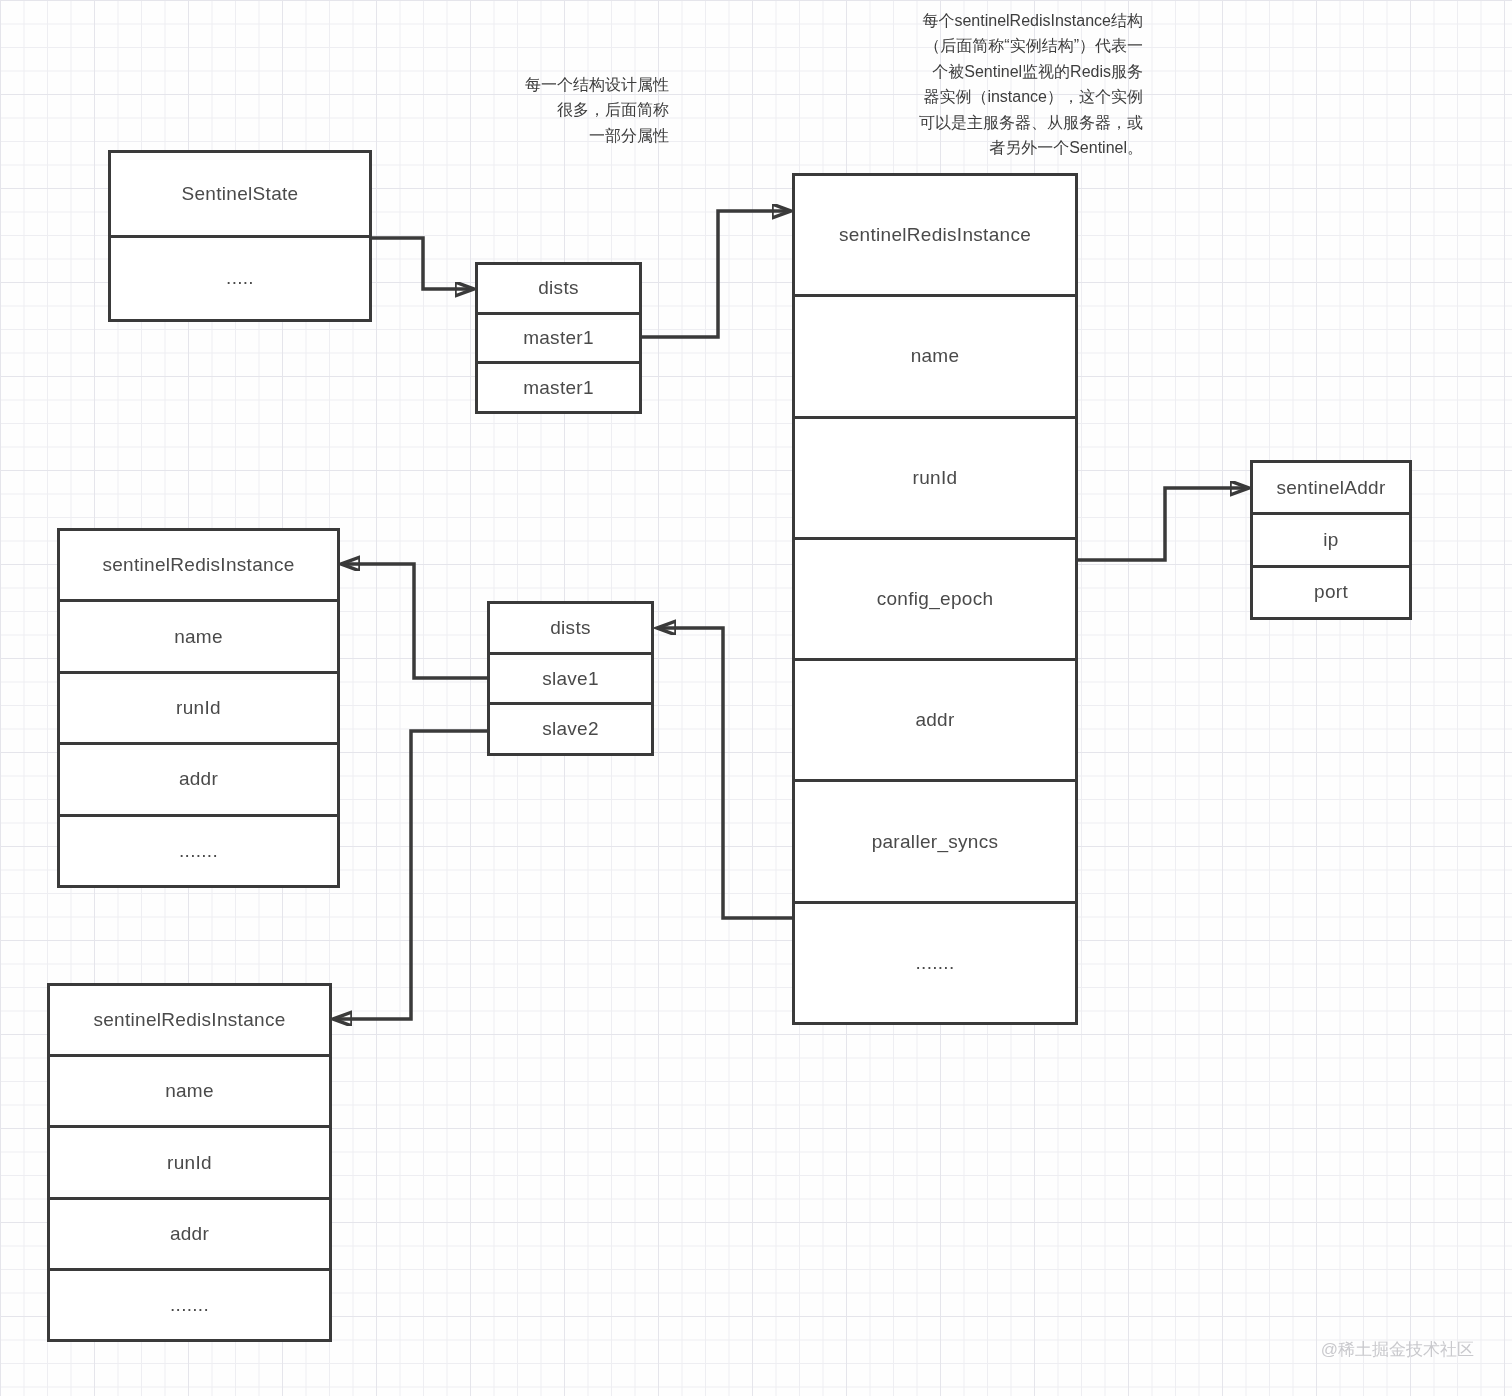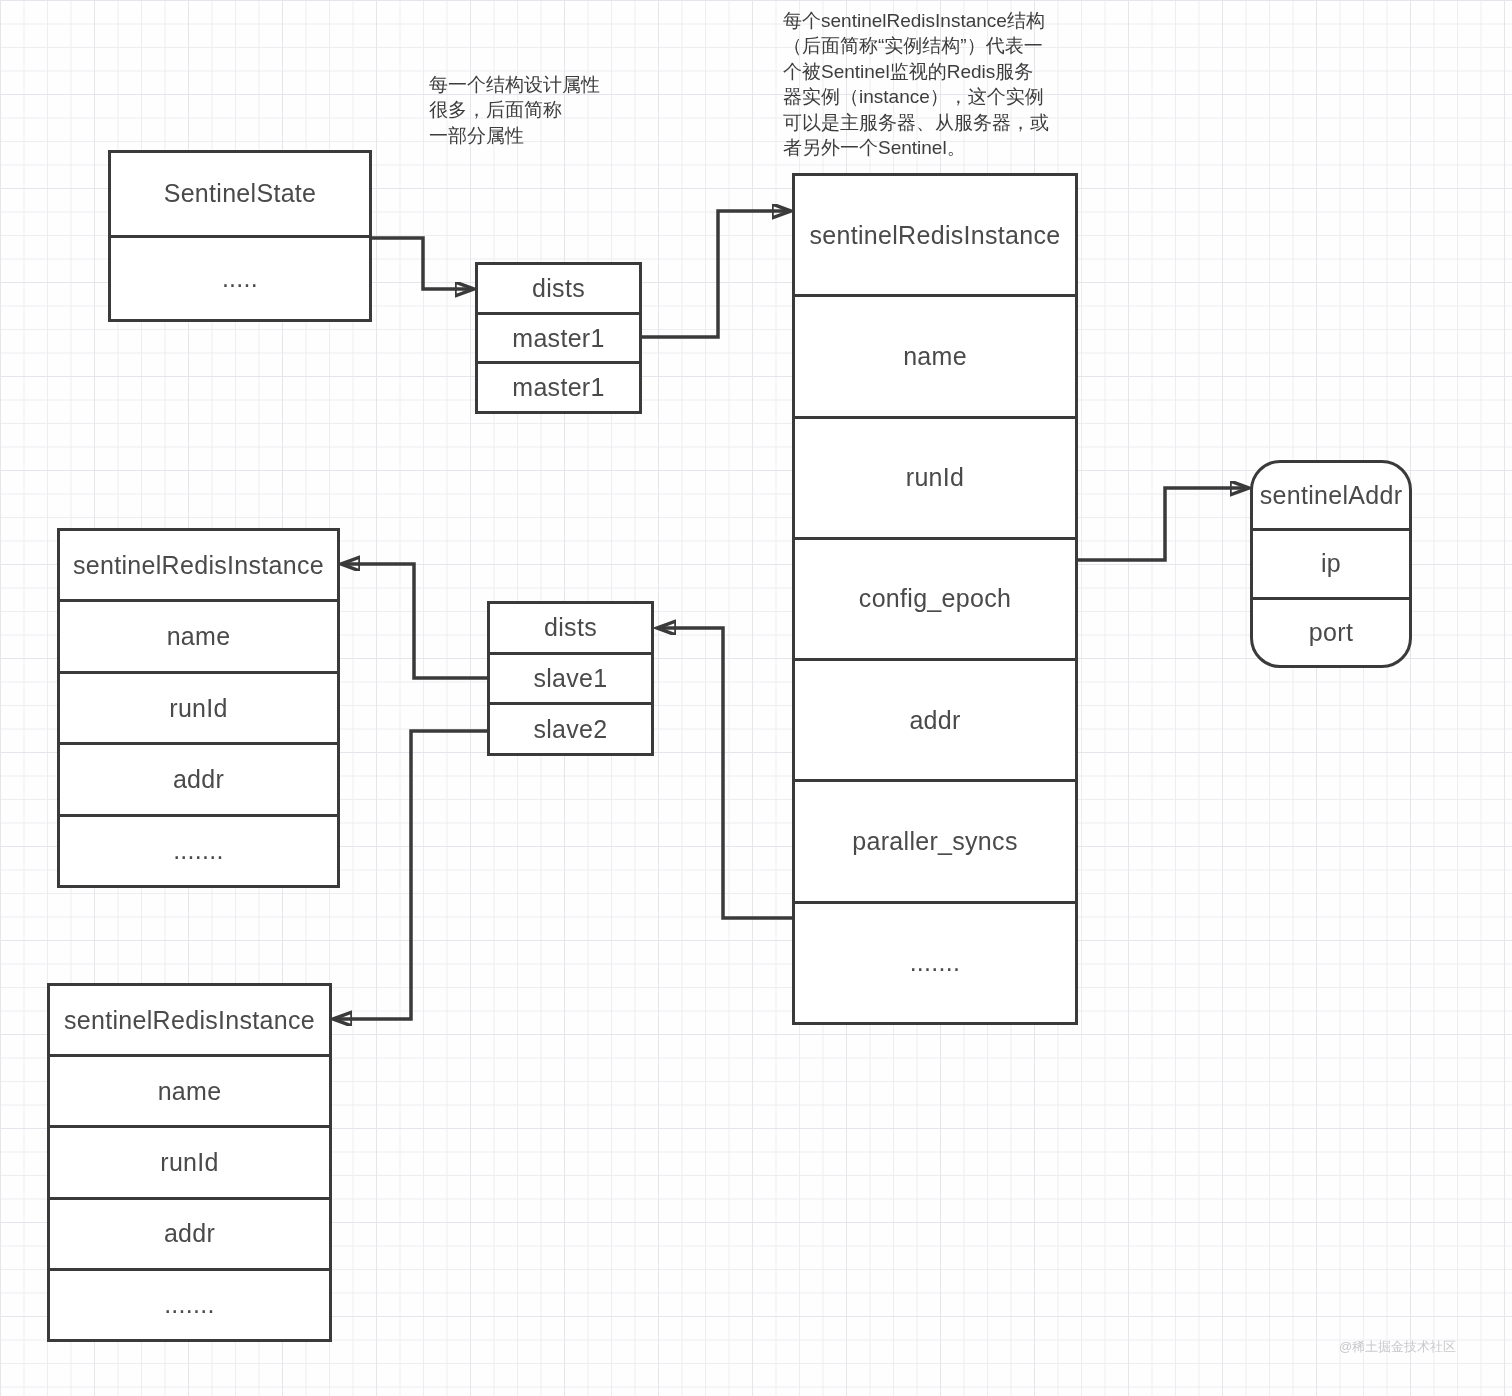--- a/index.html
+++ b/index.html
@@ -57,8 +57,8 @@
   .note{
     position:absolute;
     white-space:pre-line;
-    text-align:left;
-    font-size:19px;
+    text-align:right;
+    font-size:16px;
     line-height:25.4px;
     color:var(--note);
   }

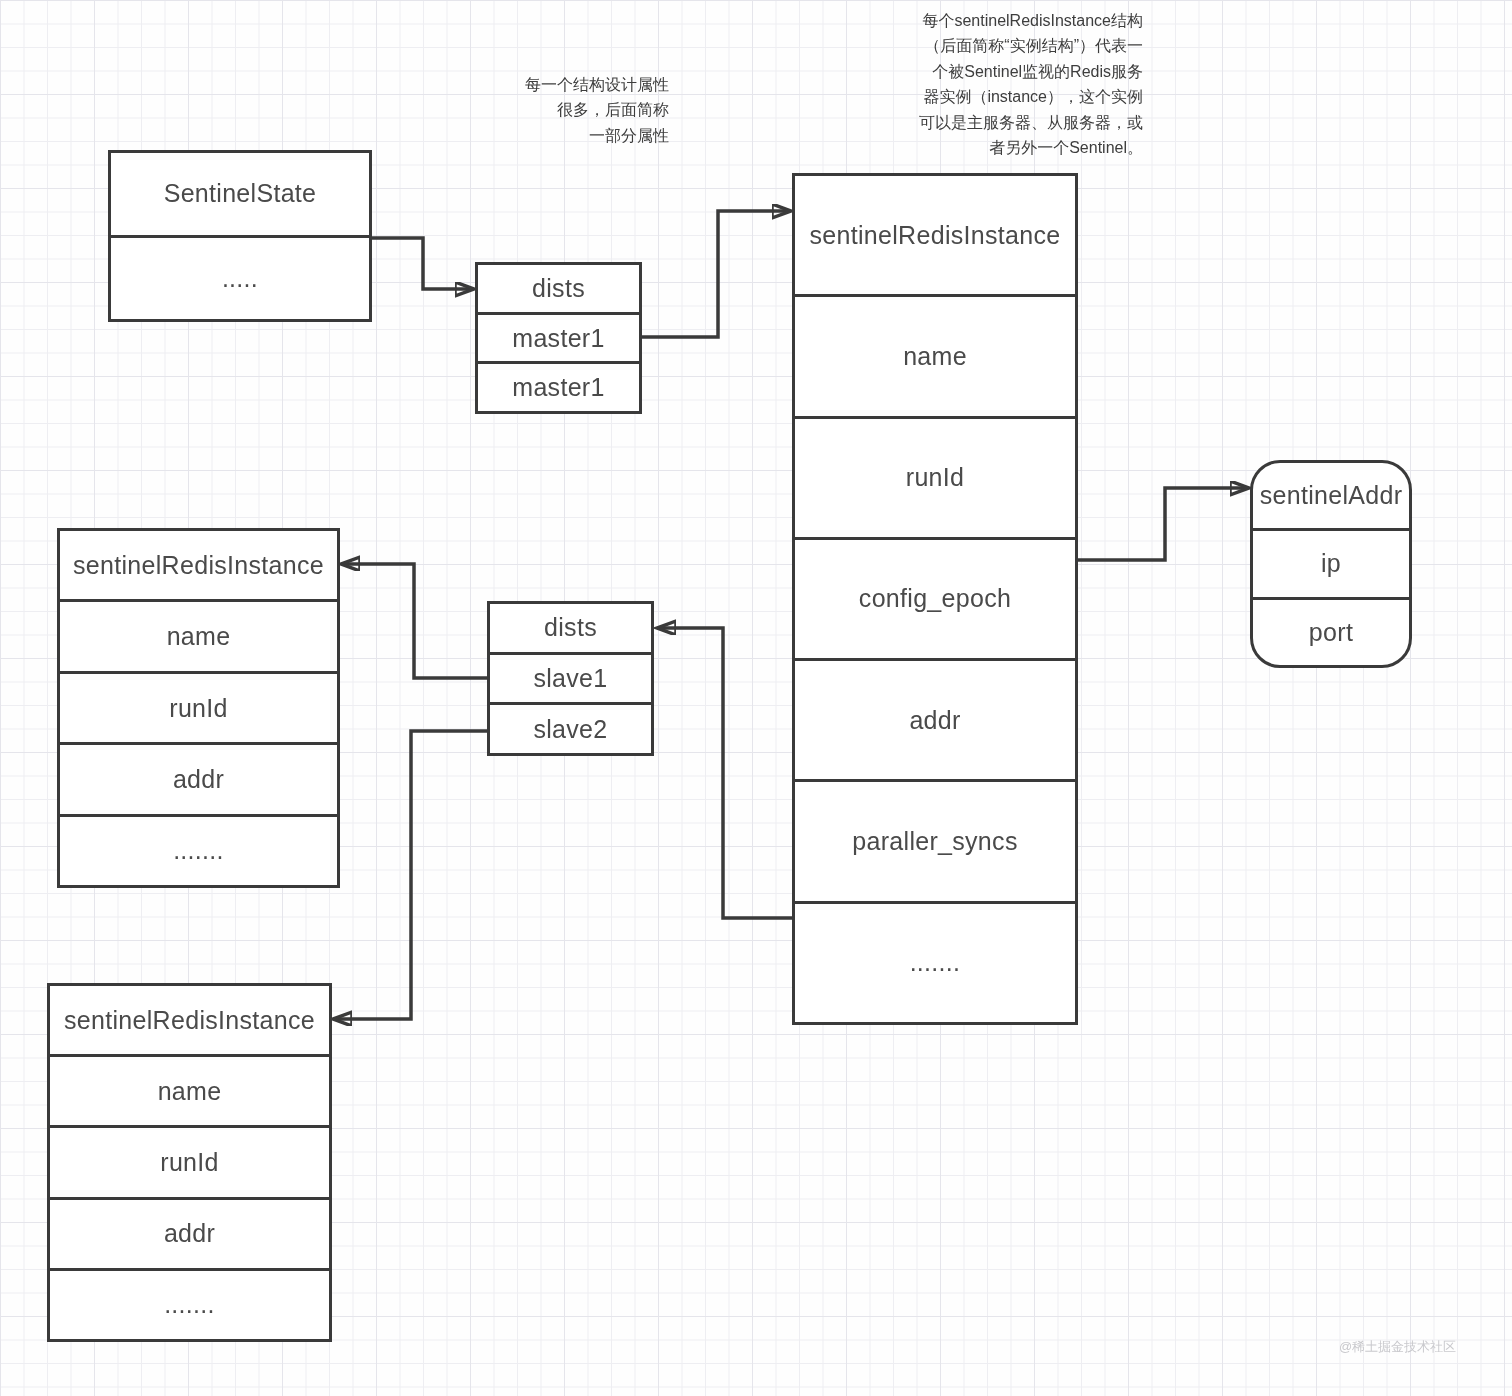--- a/index.html
+++ b/index.html
@@ -41,7 +41,7 @@
     align-items:center;
     justify-content:center;
     border-top:3px solid var(--line);
-    font-size:25px;
+    font-size:19px;
     color:var(--text);
     letter-spacing:.3px;
     white-space:nowrap;

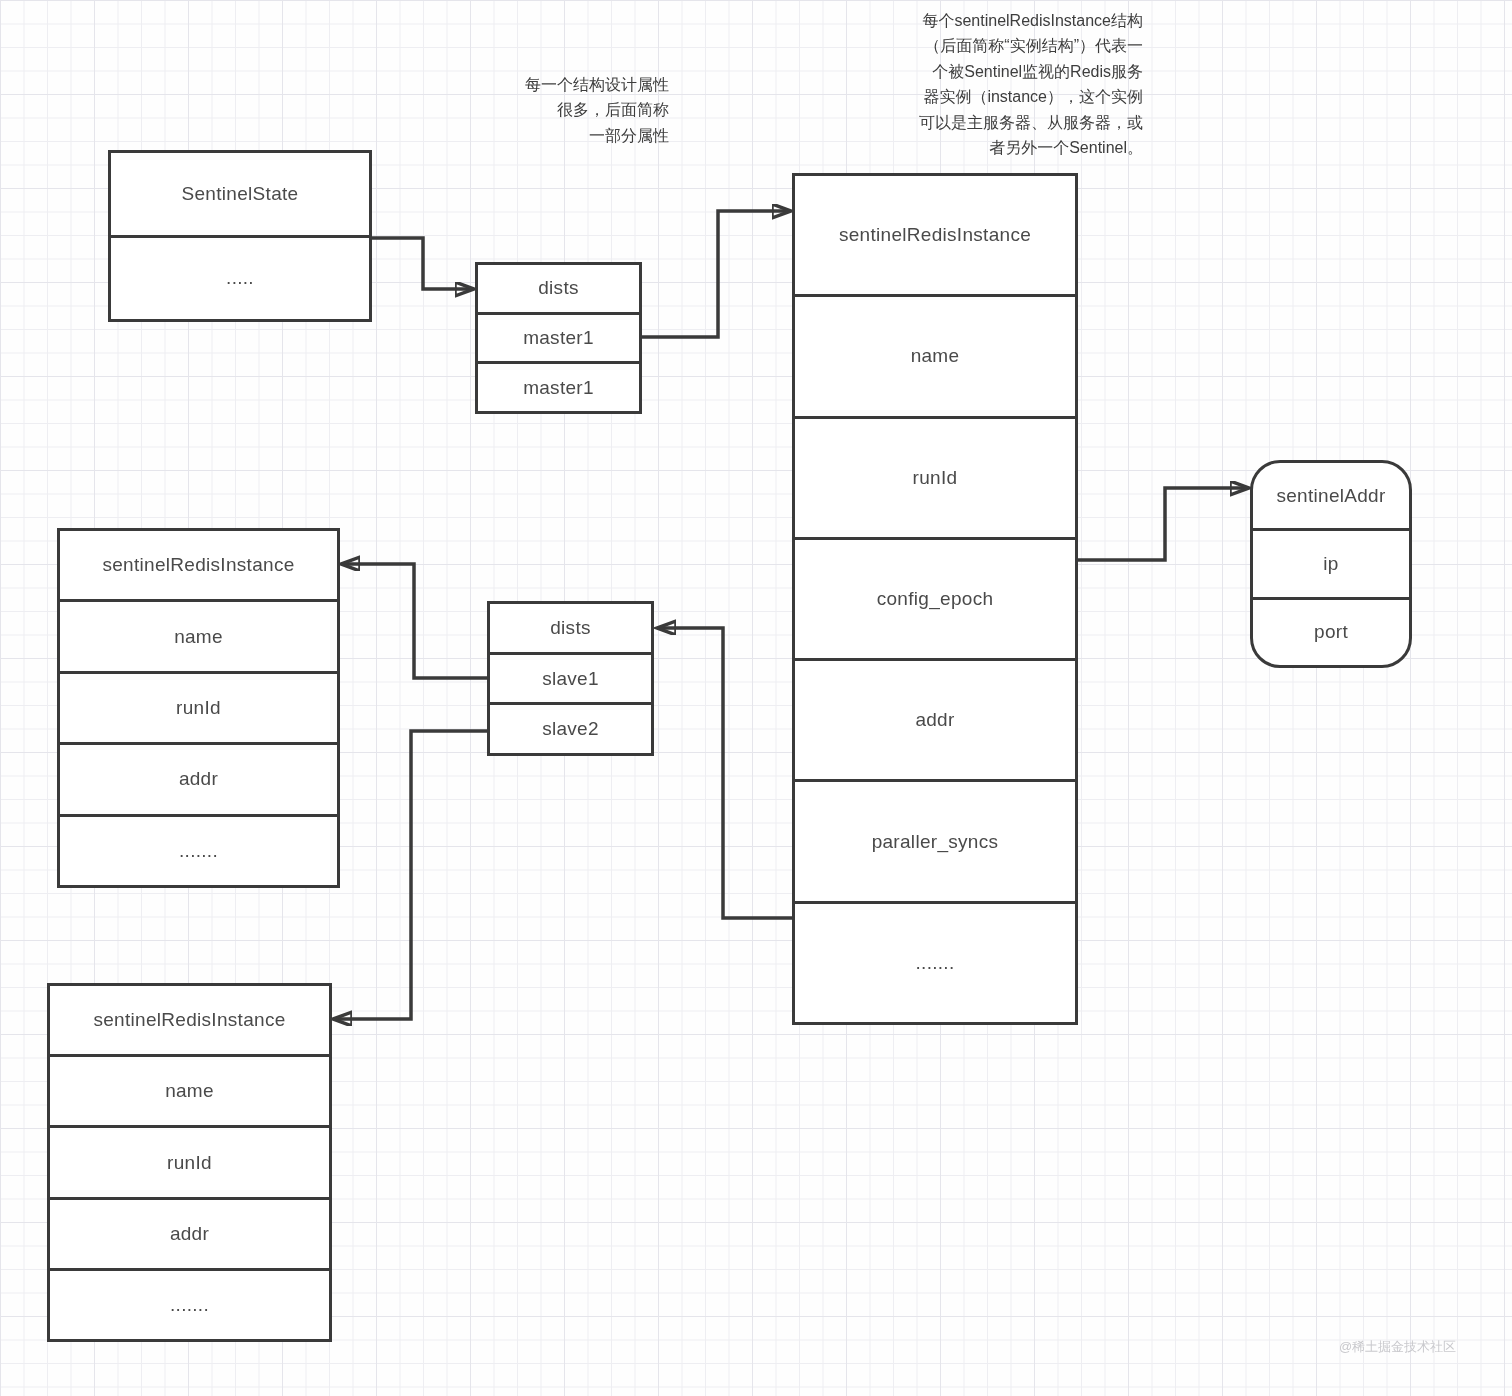--- a/index.html
+++ b/index.html
@@ -50,7 +50,7 @@
   #box-sentinel-state {left:108px; top:150px;  width:264px; height:172px;}
   #box-dists-masters  {left:475px; top:262px;  width:167px; height:152px;}
   #box-instance-main  {left:792px; top:173px;  width:286px; height:852px;}
-  #box-sentinel-addr  {left:1250px;top:460px;  width:162px; height:208px;border-radius:30px;}
+  #box-sentinel-addr  {left:1250px;top:460px;  width:162px; height:160px;}
   #box-instance-slave1{left:57px;  top:528px;  width:283px; height:360px;}
   #box-dists-slaves   {left:487px; top:601px;  width:167px; height:155px;}
   #box-instance-slave2{left:47px;  top:983px;  width:285px; height:359px;}

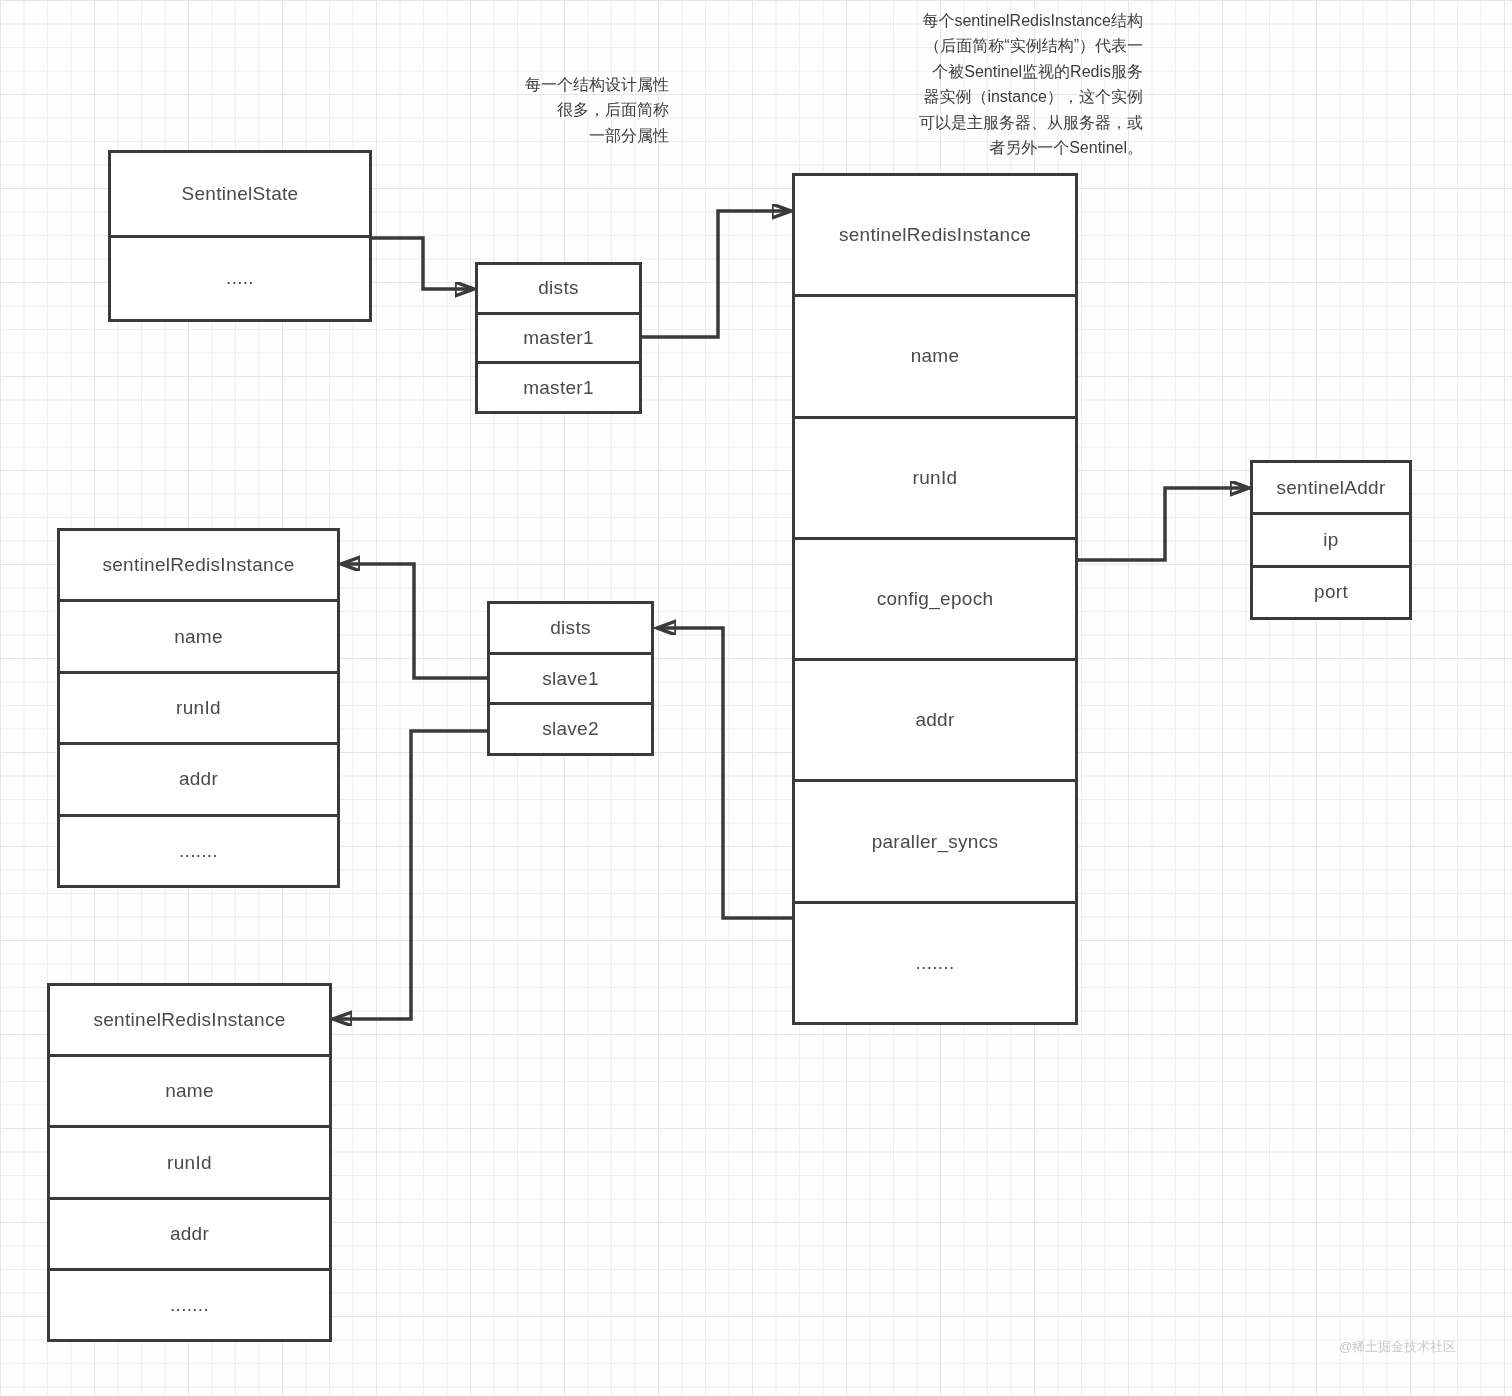--- a/index.html
+++ b/index.html
@@ -68,7 +68,7 @@
     position:absolute;
     left:1300px; top:1338px; width:195px;
     text-align:center;
-    font-size:13px;
+    font-size:17px;
     color:var(--watermark);
   }
   svg.connectors{position:absolute;left:0;top:0;}

